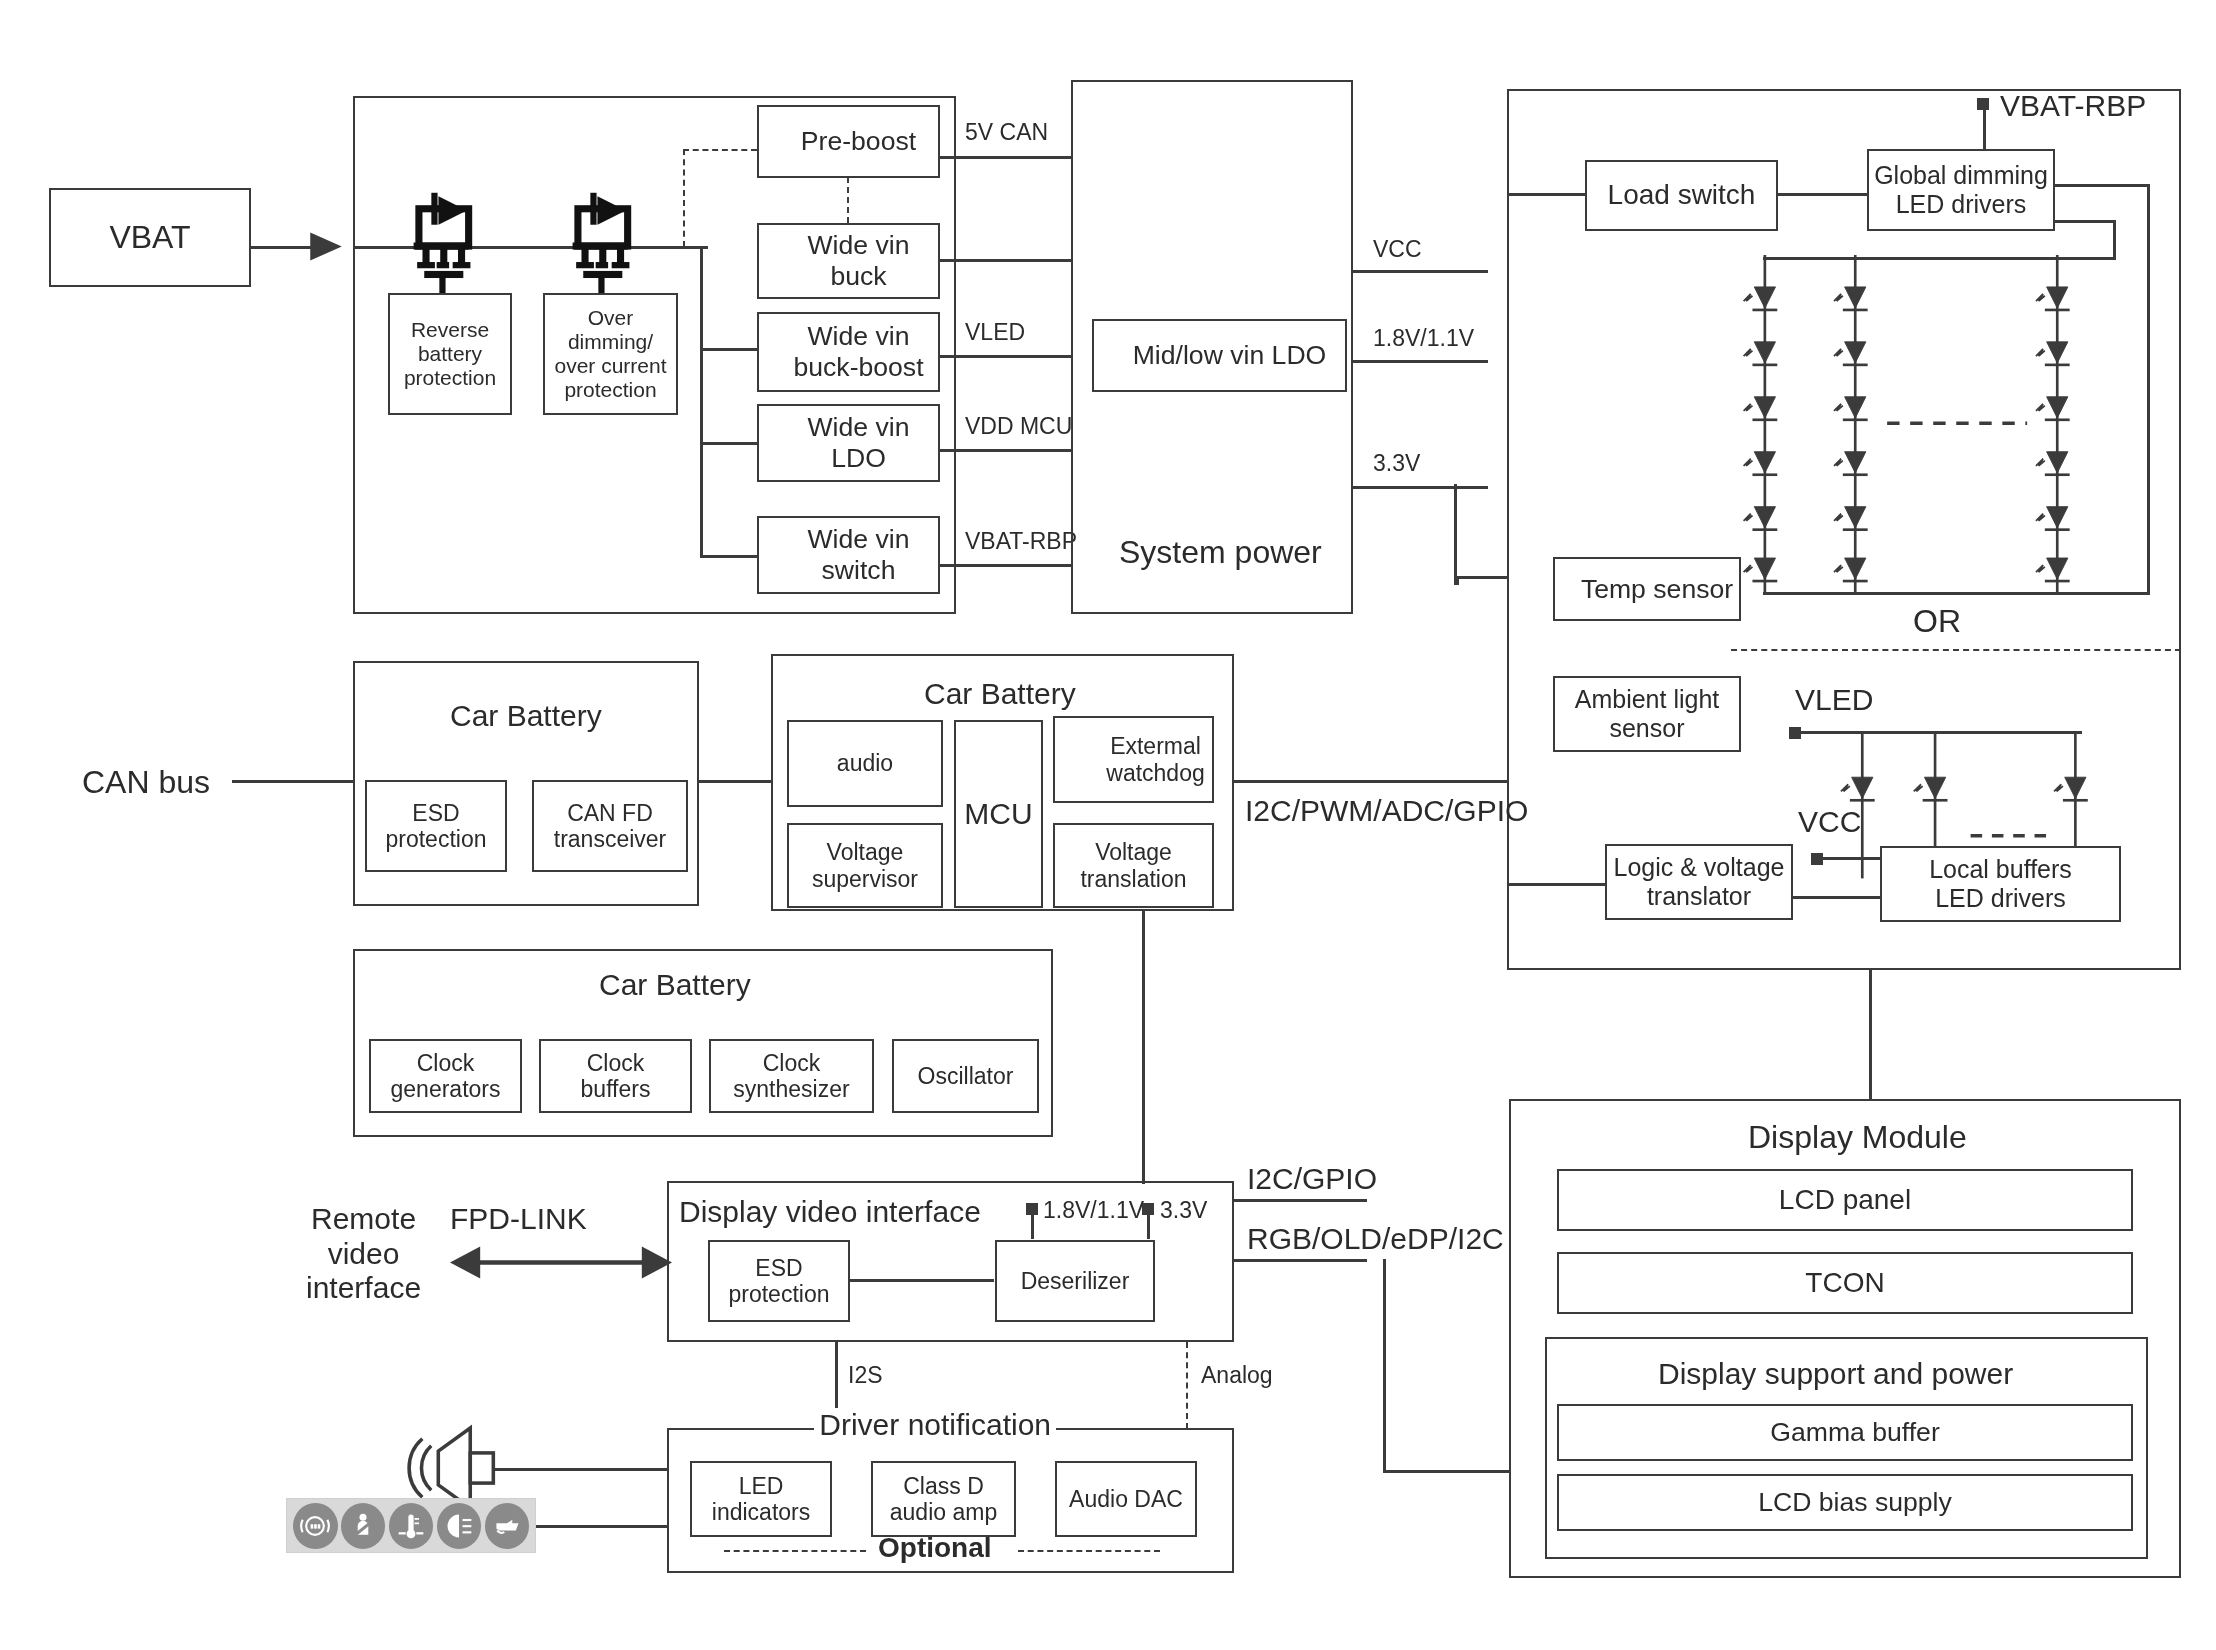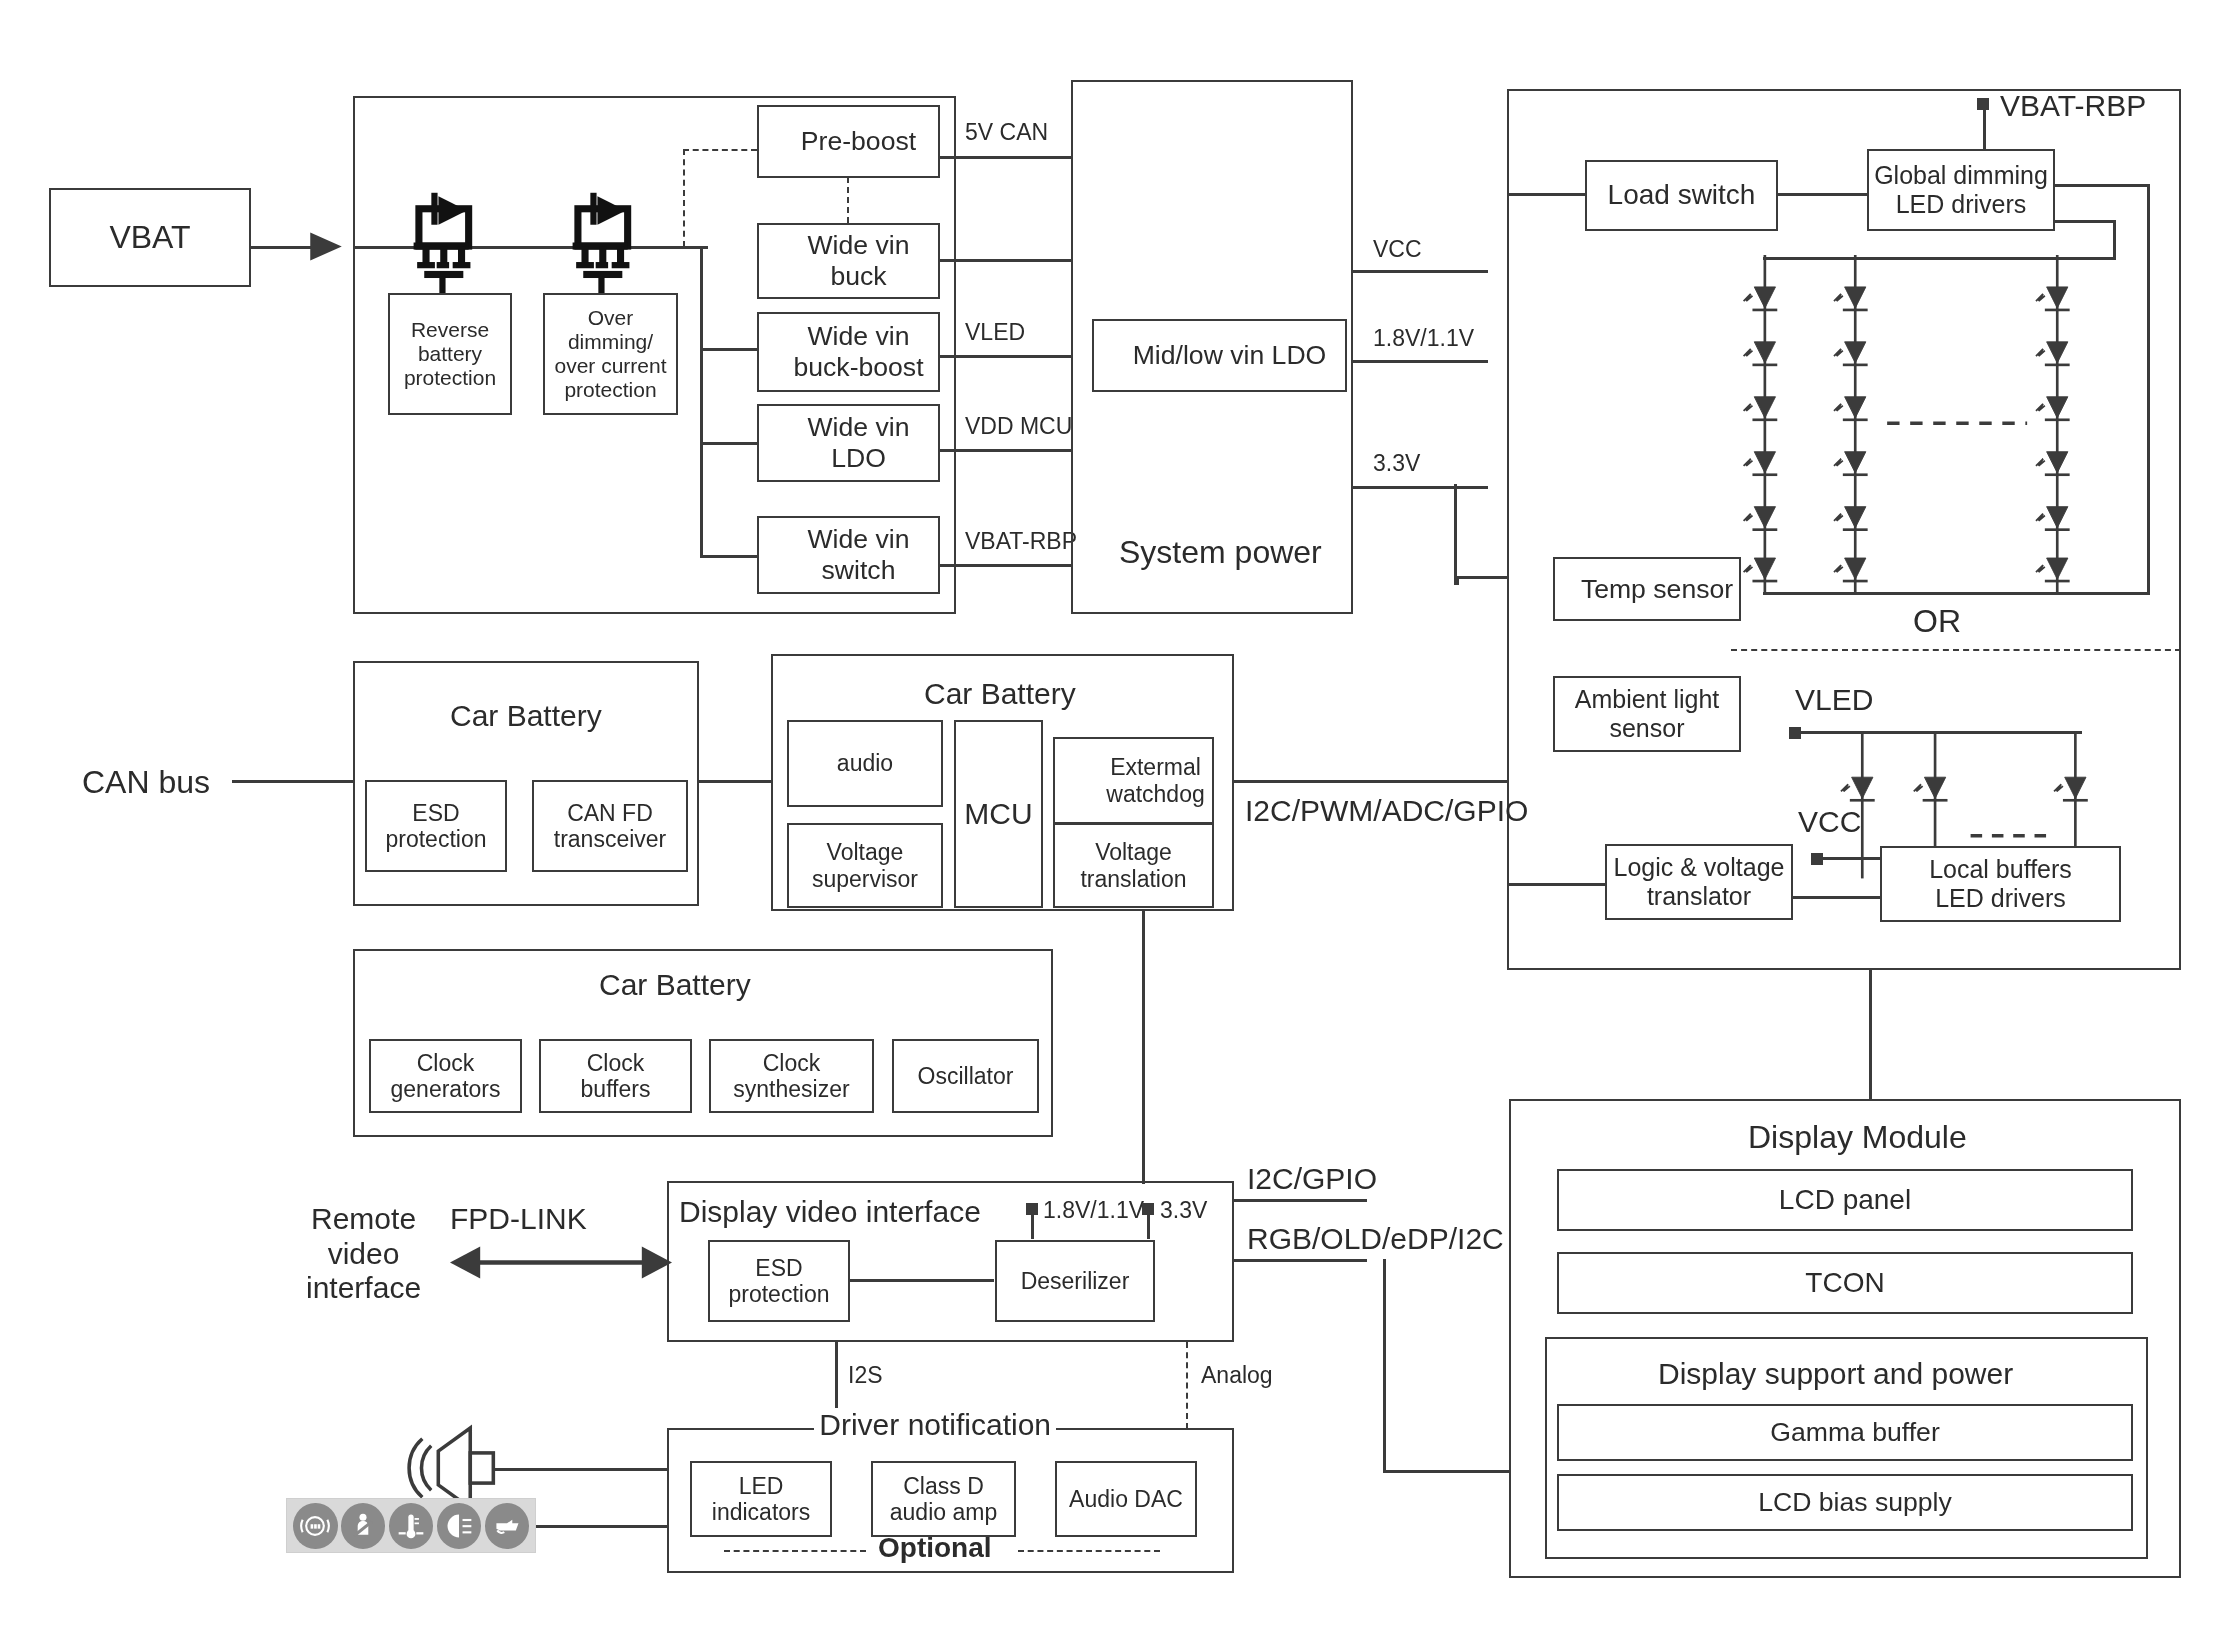--- a/index.html
+++ b/index.html
@@ -325,7 +325,7 @@
   <div class="box t26" style="left:787px;top:720px;width:156px;height:87px;">
     <span>audio</span>
   </div>
-  <div class="box t26" style="left:1053px;top:737px;width:161px;height:87px;padding-left:44px;">
+  <div class="box t26" style="left:1053px;top:716px;width:161px;height:87px;padding-left:44px;">
     <span style="white-space:pre-line">Extermal
 watchdog</span>
   </div>

